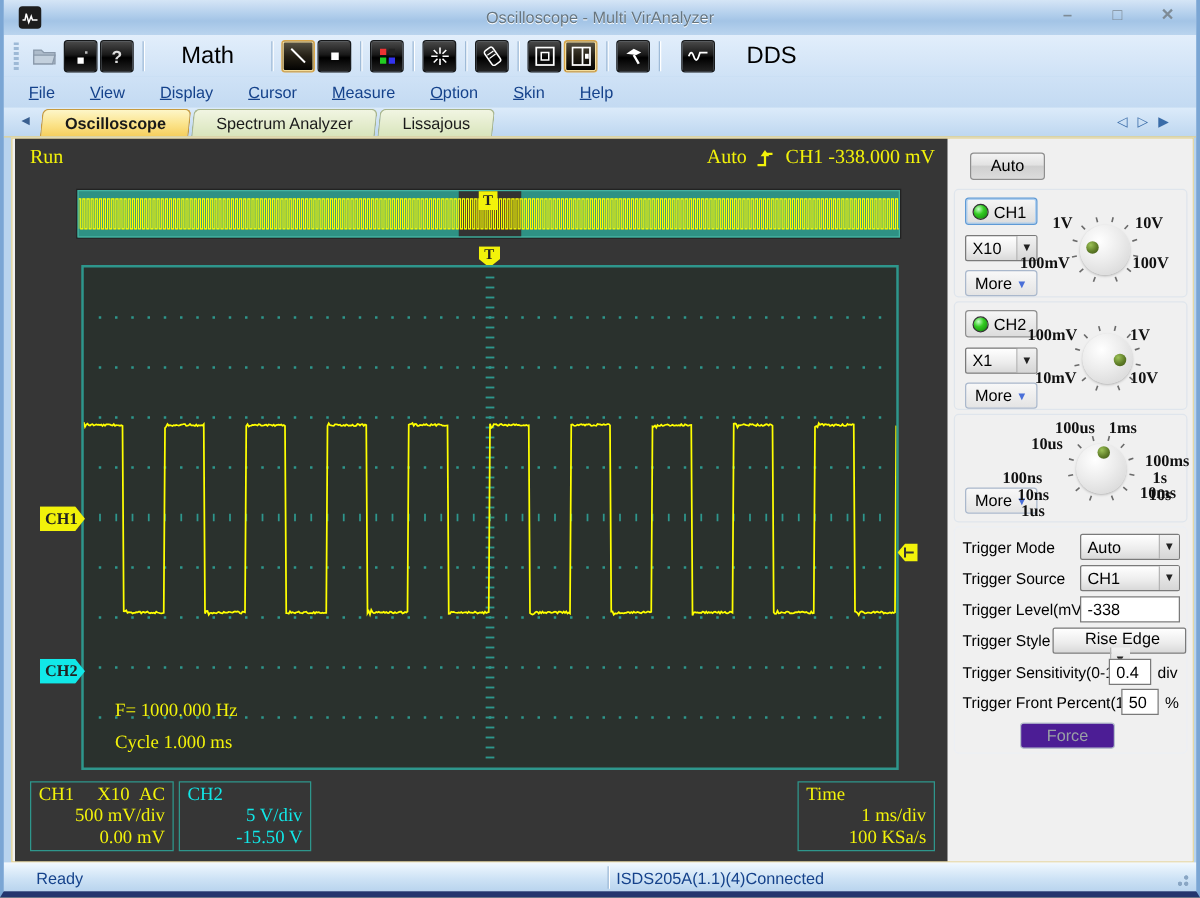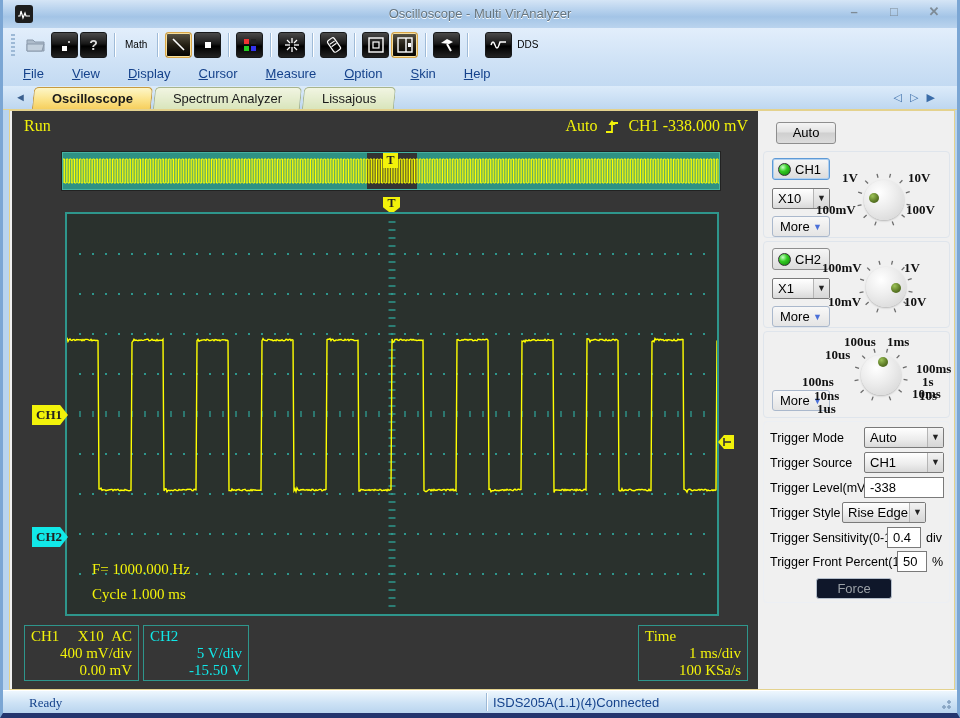--- a/index.html
+++ b/index.html
@@ -32,7 +32,7 @@
   .tbtn.sel { border:1px solid #d9a648; box-shadow:0 0 0 1px #f5de9c inset; background:linear-gradient(#5a5648,#241f14 50%,#000); }
   .tbtn.light { background:none; border:none; }
   .tsep { width:1px; height:24px; background:#9fbbd8; margin:0 6px; box-shadow:1px 0 0 #fff; }
-  .ttext { font-size:10px; color:#000; margin:0 4px;text-align:right; }
+  .ttext { font-size:19px; color:#000; margin:0 24px;text-align:right; }
   .dds-group { display:flex; align-items:center; margin-left:10px; }
   
   .menubar { position:absolute; left:0; top:61px; width:100%; height:25px;

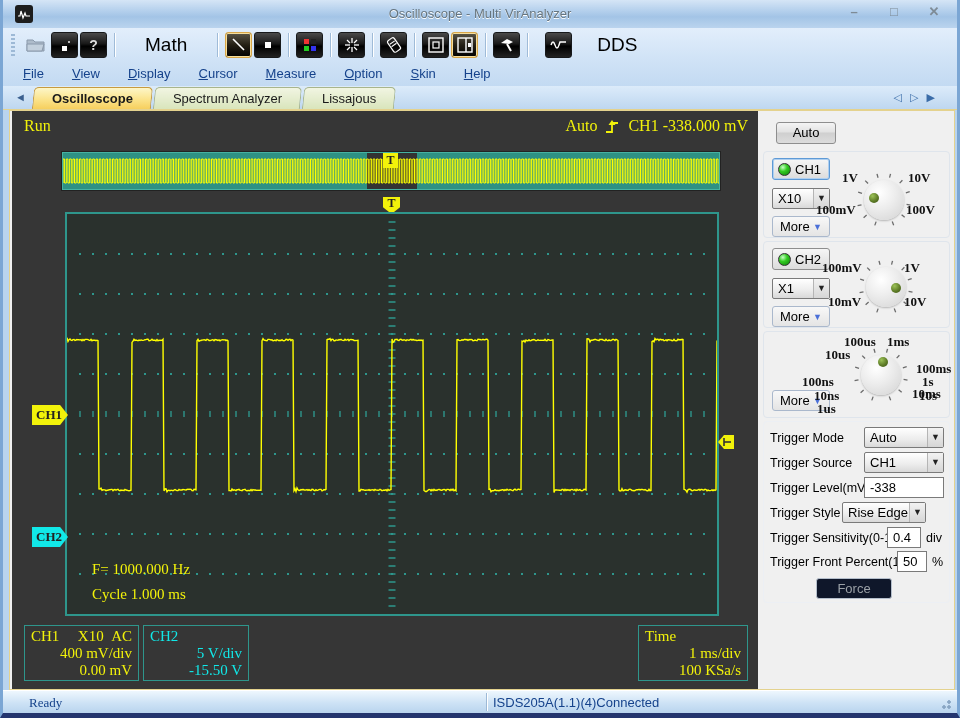--- a/index.html
+++ b/index.html
@@ -946,7 +946,7 @@
         <span class="trigrow-label" style="top:59px;">Trigger Level(mV)</span>
         <input class="tinput" style="left: 100px; top: 55px; width: 80px;" value="-338">
         <span class="trigrow-label" style="top:84px;">Trigger Style</span>
-        <div class="combo" style="left:78px; top:80px; width:84px;">
+        <div class="combo" style="left:78px; top:80px; width:107px;flex-direction:column;">
           <span class="cval">Rise Edge</span>
             <span class="carr">▼</span>
         </div>

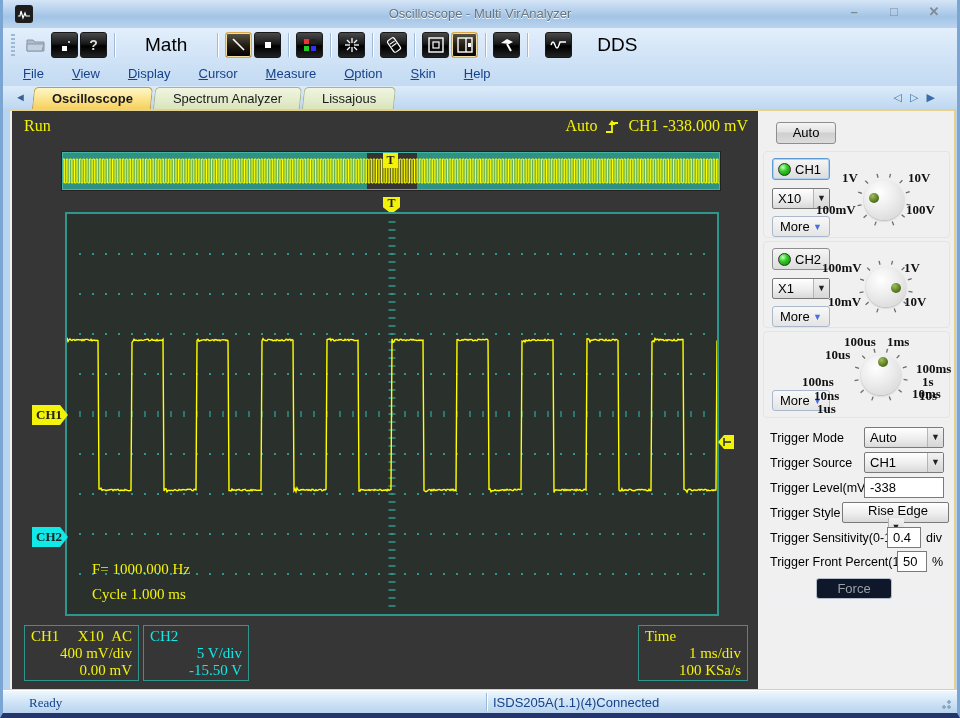--- a/index.html
+++ b/index.html
@@ -116,7 +116,7 @@
     font-size:13px; font-family:"Liberation Sans",sans-serif; padding-left:5px; }
   .unit { position:absolute; font-size:12.5px; color:#000;text-align:center; }
   .forcebtn { position:absolute; left:52px; width:76px; height:21px; border:1px solid #b5bfcc;
-    border-radius:3px; background:#0f172a; color:#9aa0a6; text-align:center; line-height:19px; }
+    border-radius:3px; background:#4c1d95; color:#9aa0a6; text-align:center; line-height:19px; }
   
   .statusbar { position:absolute; left:0; top:690px; width:100%; height:23px;
     background:linear-gradient(#eef7fe,#cde2f5 55%,#b9d4ee); border-top:1px solid #fff; }

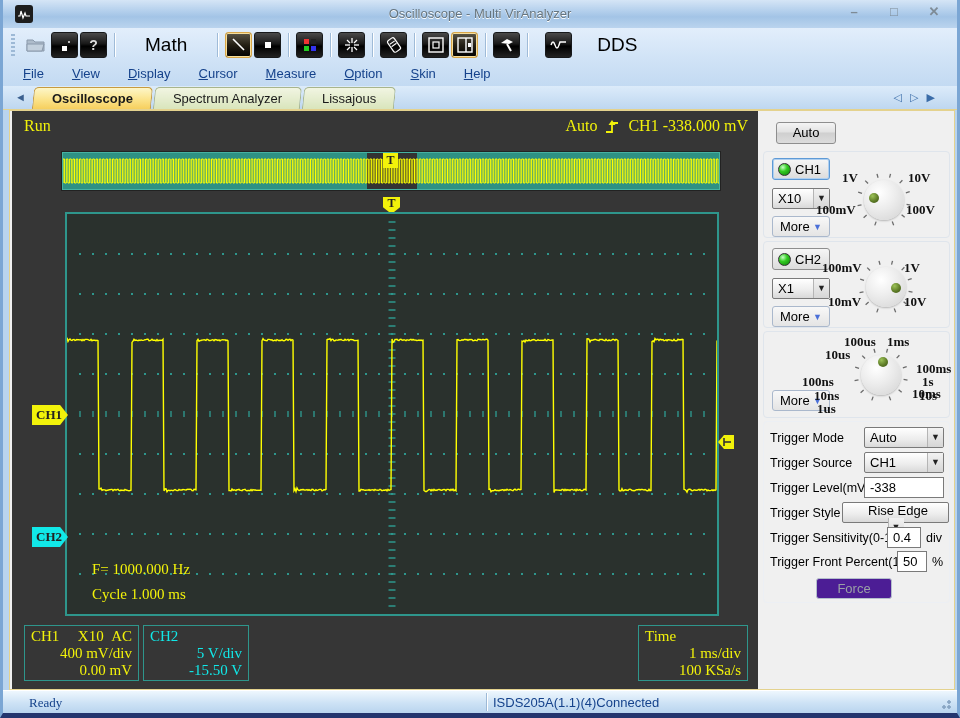--- a/index.html
+++ b/index.html
@@ -801,7 +801,7 @@
           <span>CH1</span>
           <span><span>X10</span>&nbsp;&nbsp;<span>AC</span></span>
         </div>
-        <div class="ib-right">400 mV/div</div>
+        <div class="ib-right">500 mV/div</div>
         <div class="ib-right">0.00 mV</div>
       </div>
       <div class="infobox ib-ch2">

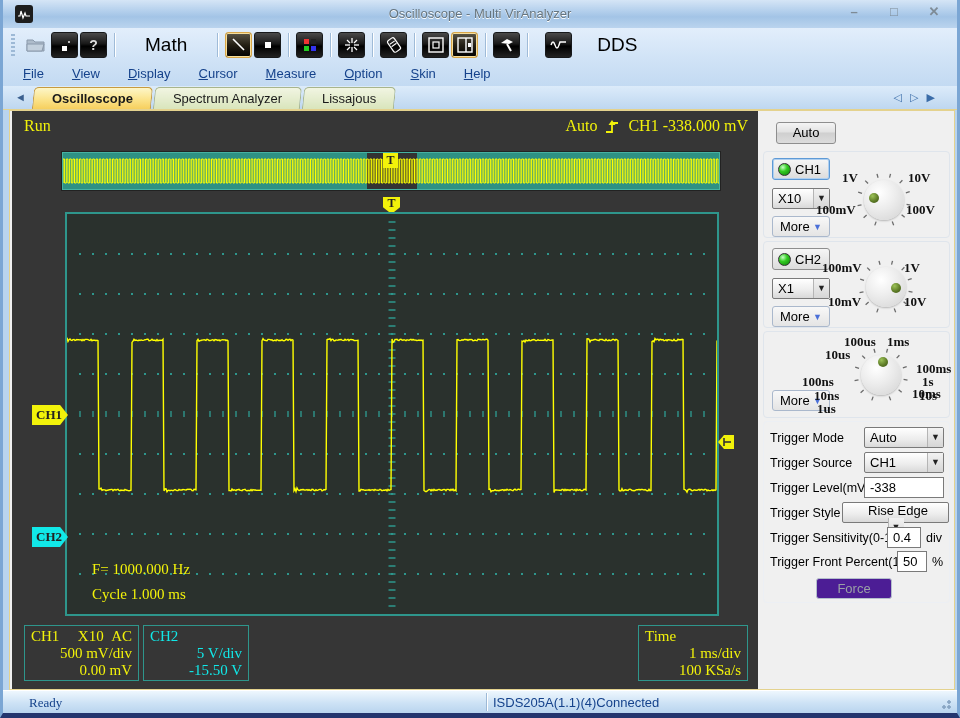--- a/index.html
+++ b/index.html
@@ -120,7 +120,7 @@
   
   .statusbar { position:absolute; left:0; top:690px; width:100%; height:23px;
     background:linear-gradient(#eef7fe,#cde2f5 55%,#b9d4ee); border-top:1px solid #fff; }
-  .status-left { position:absolute; left:26px; top:4px; font-size:13px; color:#15428b;font-family:Liberation Serif, serif; }
+  .status-left { position:absolute; left:26px; top:4px; font-size:13px; color:#15428b; }
   .status-sep { position:absolute; left:483px; top:2px; width:1px; height:18px; background:#9db9d6; box-shadow:1px 0 0 #fff; }
   .status-right { position:absolute; left:490px; top:4px; font-size:13px; color:#15428b; }
   .resize-grip { position:absolute; right:6px; bottom:4px; width:14px; height:12px;

